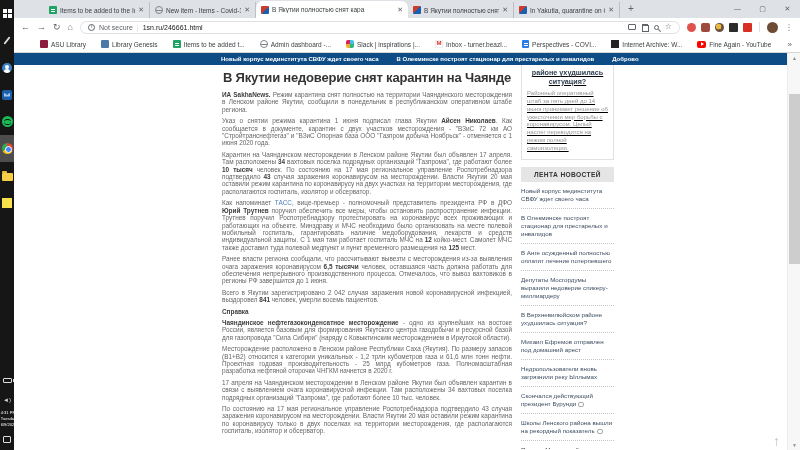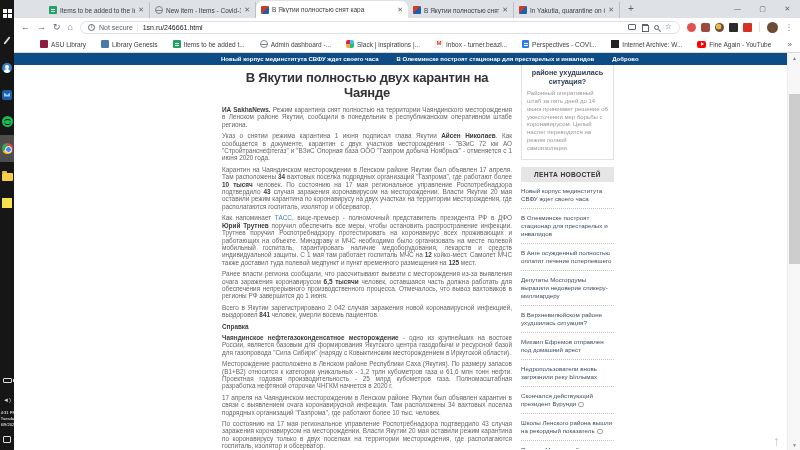--- a/index.html
+++ b/index.html
@@ -292,7 +292,7 @@
     <div class="content">
 
       <div class="artcol">
-        <h1 class="headline">В Якутии полностью двух карантин на Чаянде</h1>
+        <h1 class="headline">В Якутии недоверие снят карантин на Чаянде</h1>
         <div>
             <p><b>ИА SakhaNews.</b><span> Режим карантина снят полностью на территории Чаяндинского месторождения в Ленском районе Якутии, сообщили в понедельник в республиканском оперативном штабе региона.</span></p>
             <p><span>Указ о снятии режима карантина 1 июня подписал глава Якутии </span><b>Айсен Николаев</b><span>. Как сообщается в документе, карантин с двух участков месторождения - "ВЗиС 72 км АО "Стройтранснефтегаз" и "ВЗиС Опорная база ООО "Газпром добыча Ноябрьск" - отменяется с 1 июня 2020 года.</span></p>

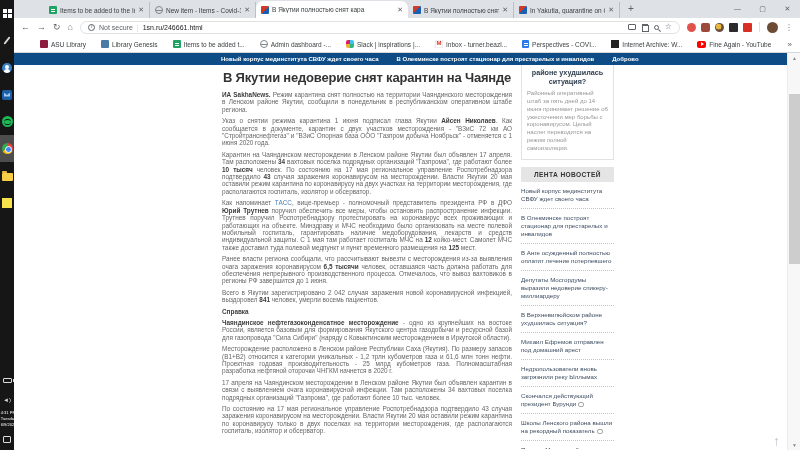--- a/index.html
+++ b/index.html
@@ -129,7 +129,7 @@
 
   
   .sb { width:93px; flex:0 0 auto; overflow:hidden; height:384px; }
-  .sb-card { border:1px solid #e2e2e2; border-top:none; padding:4px 5px 6px; margin-bottom:7px; }
+  .sb-card { border:1px solid #e2e2e2; border-top:none; padding:4px 5px 6px; margin-bottom:7px;text-decoration:underline; }
   .sb-card .t { font-size:7.2px; line-height:8.6px; font-weight:bold; color:#2e3d4e; text-align:center; margin-bottom:4px; }
   .sb-card .b { font-size:6px; line-height:7.8px; color:#979797; }
   .sb-head { background:#e5e5e5; color:#333; font-weight:bold; font-size:6.6px; letter-spacing:.4px;

